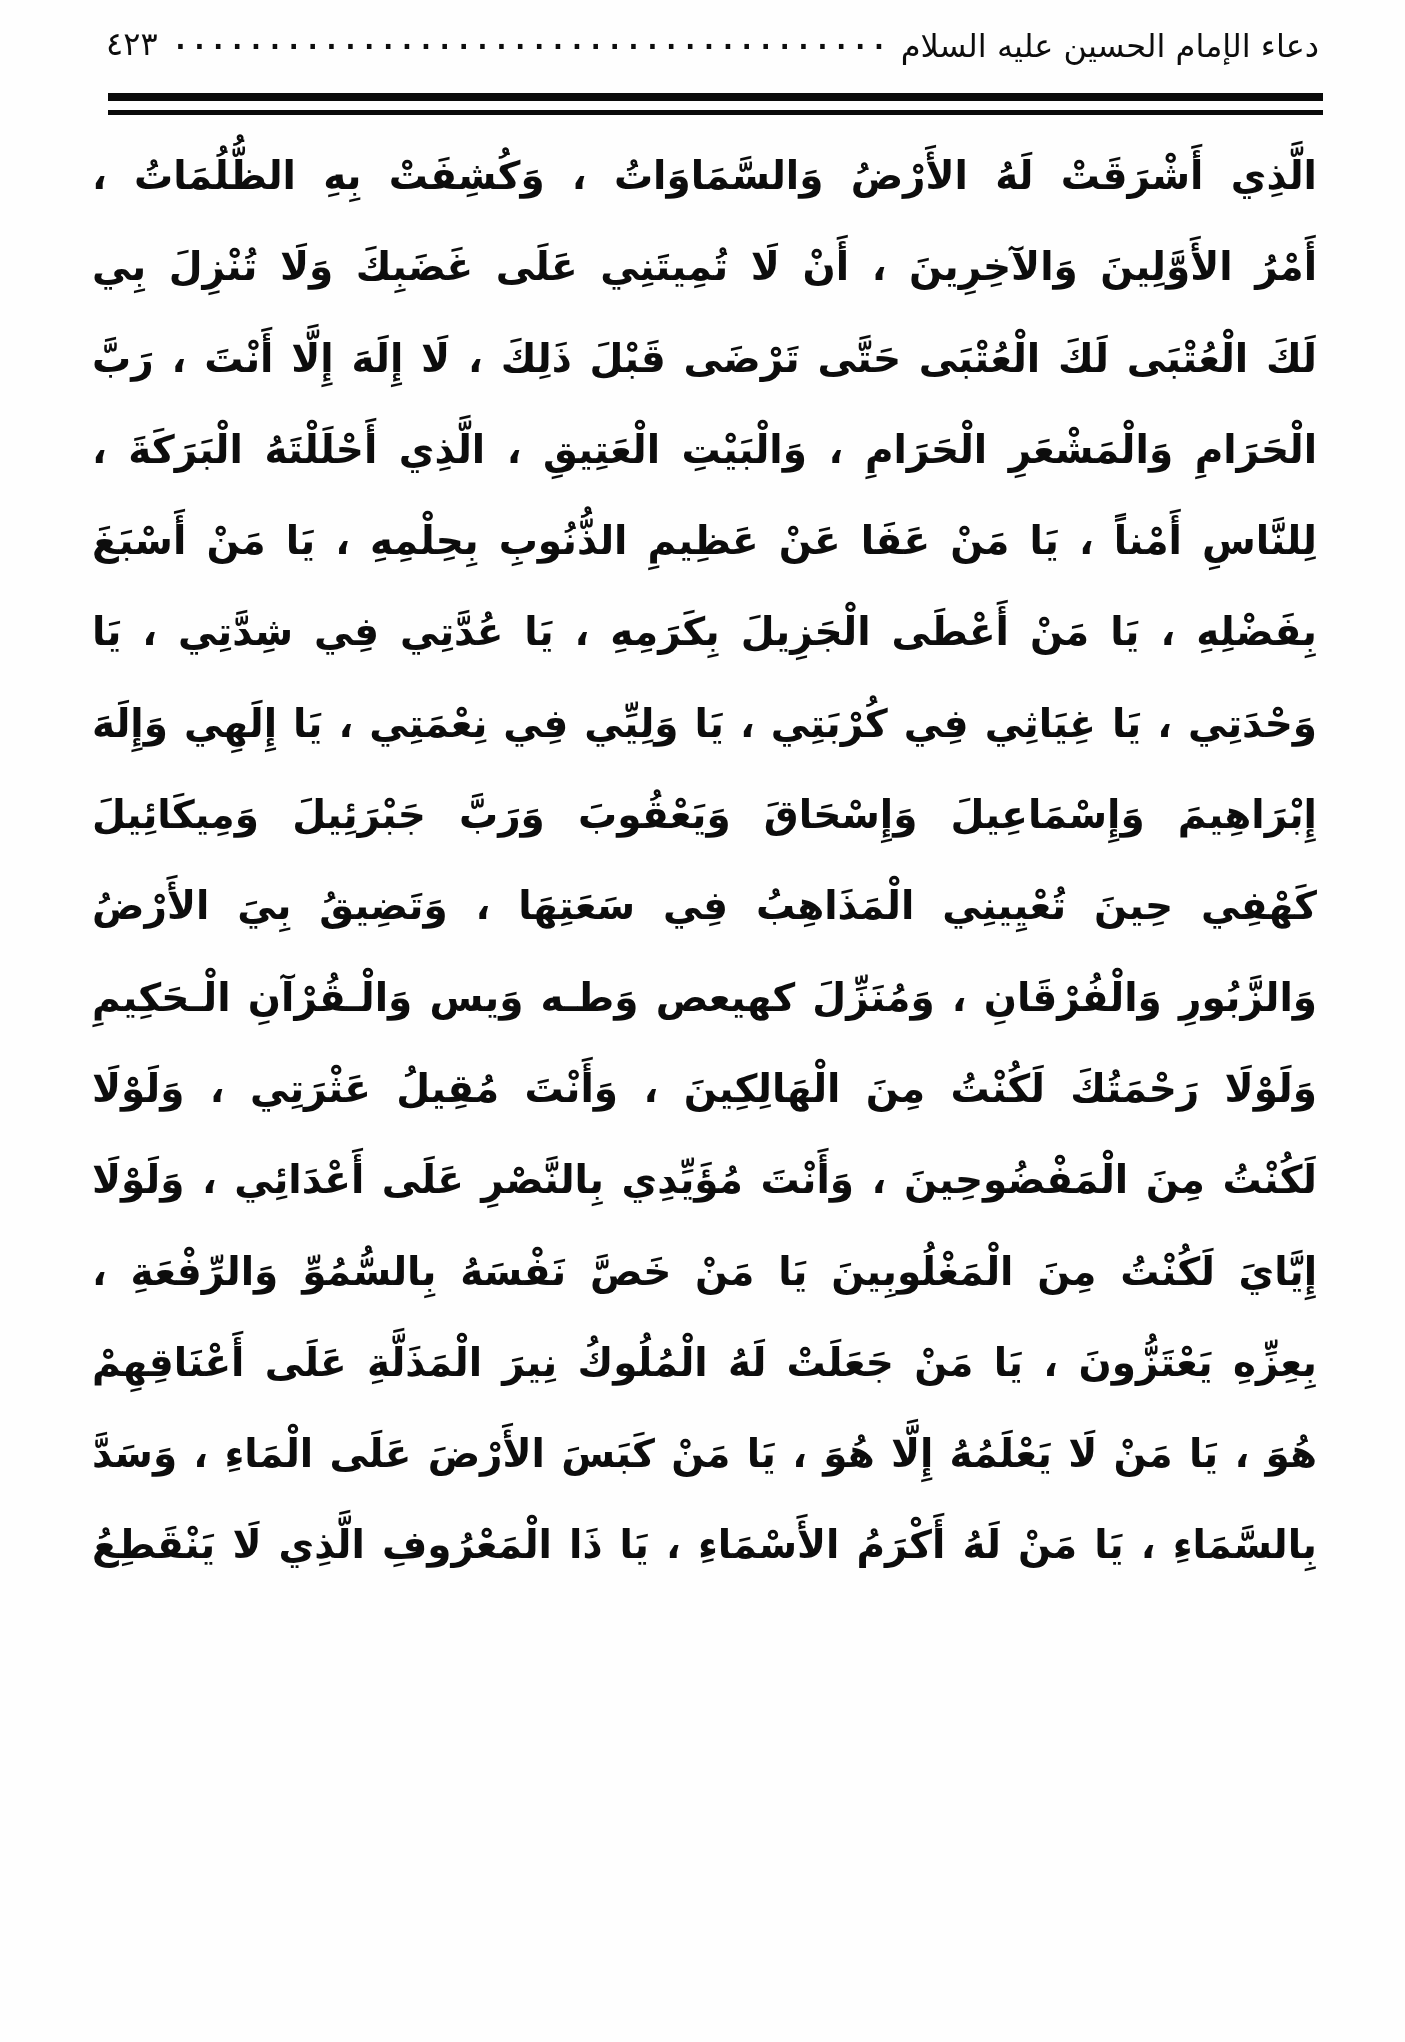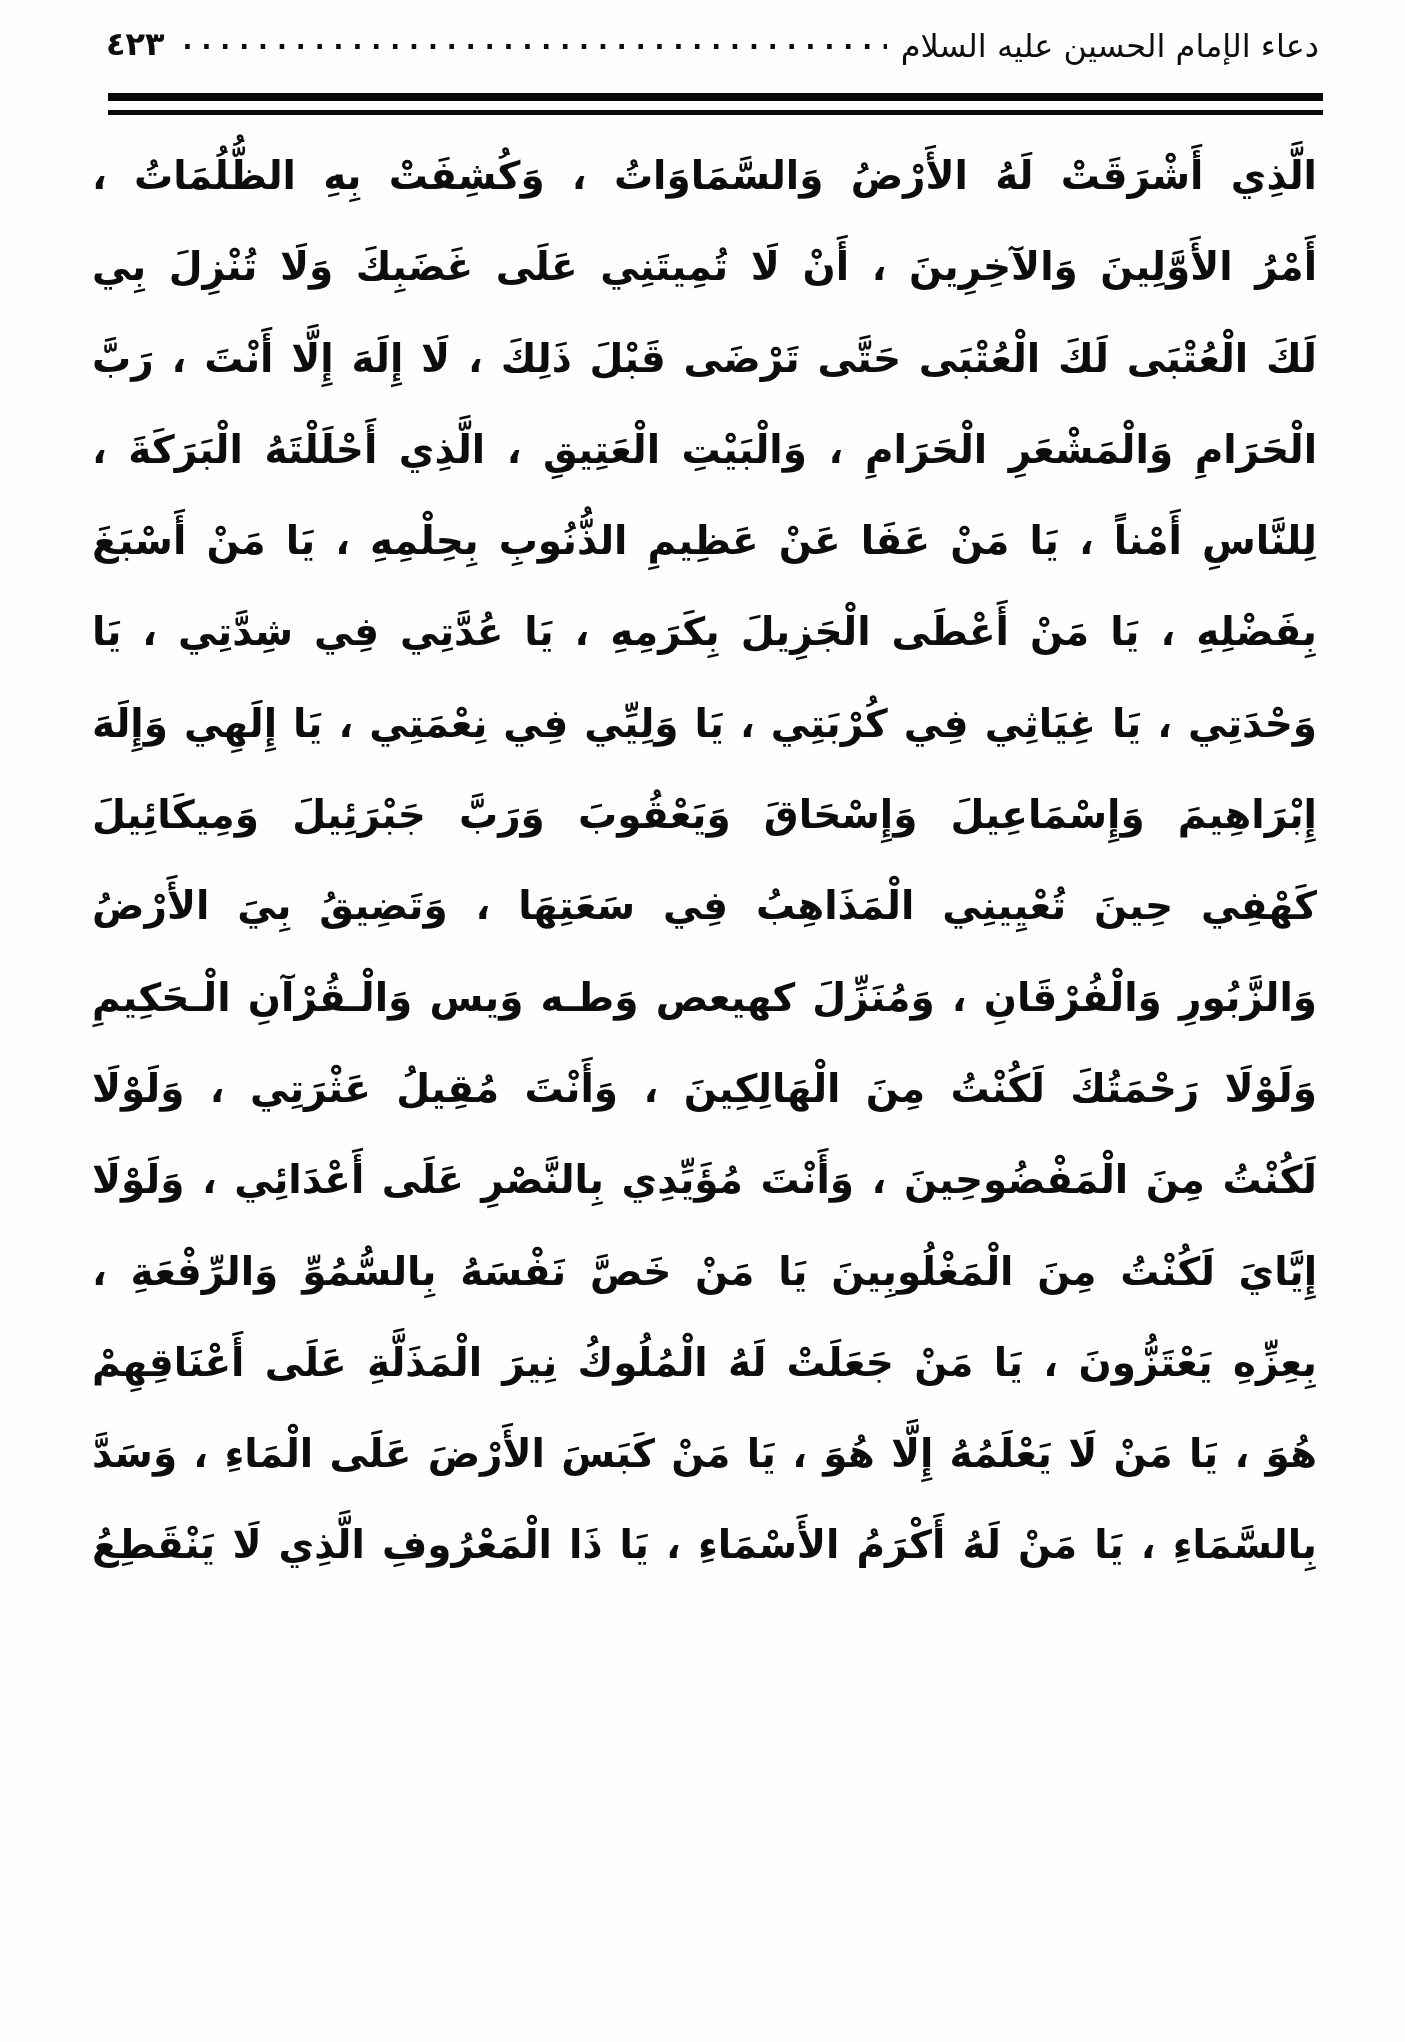--- a/index.html
+++ b/index.html
@@ -43,7 +43,7 @@
   }
   .page-number {
     font-size: 32px;
-    font-weight: 700;
+    font-weight: 400;
     white-space: nowrap;
     transform: translateY(-2px);
   }

